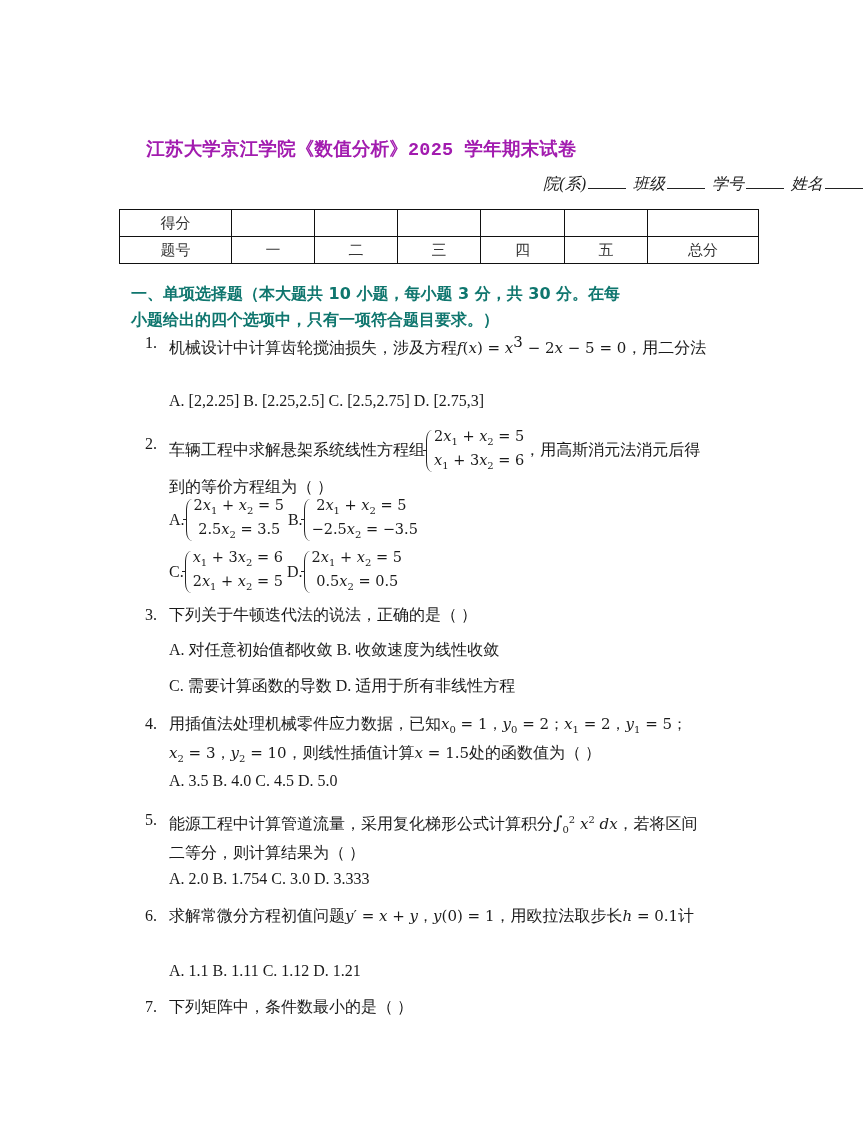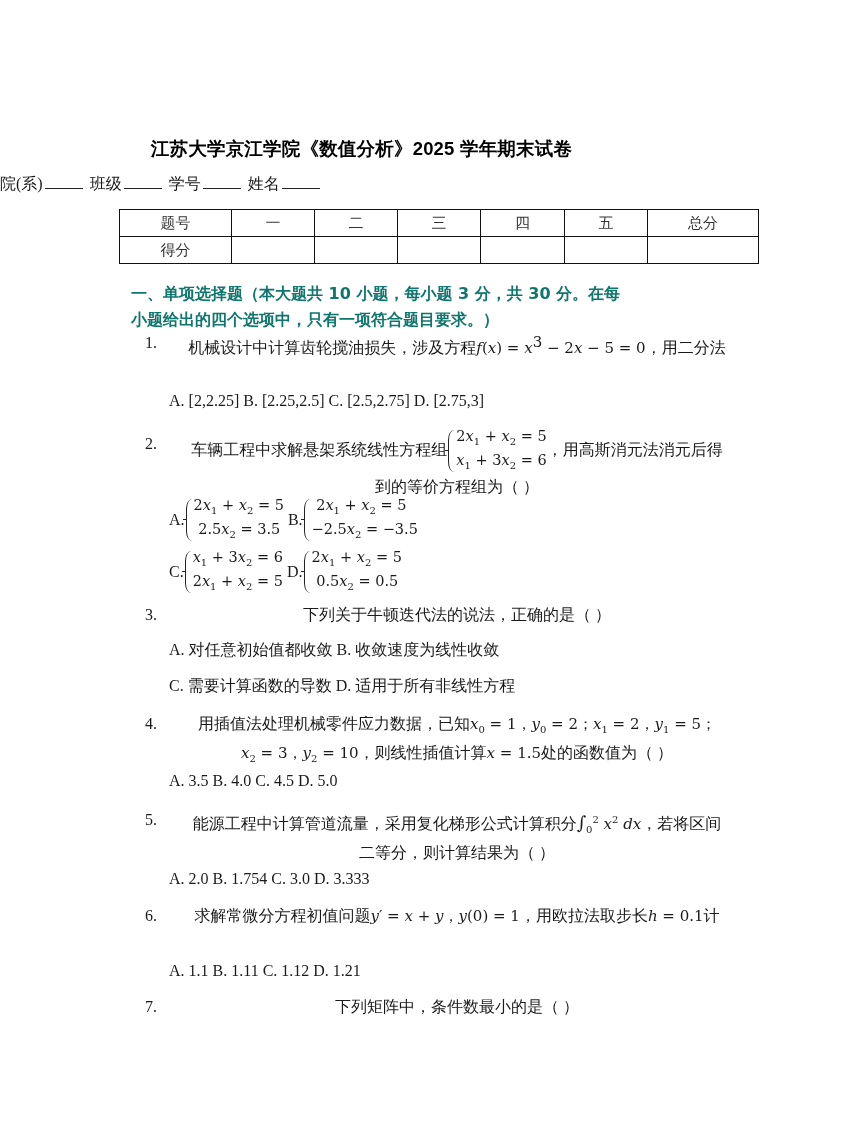--- a/index.html
+++ b/index.html
@@ -10,8 +10,8 @@
   .abs { position: absolute; }
   .title {
     left: 0; width: 723px; top: 136px; text-align: center;
-    font-family: Liberation Sans, sans-serif; font-weight: bold;
-    font-size: 18.5px; color: #000000; letter-spacing: 0.2px;
+    font-family: Liberation Mono, monospace; font-weight: bold;
+    font-size: 18.5px; color: #a21caf; letter-spacing: 0.2px;
   }
   .info {
     left: 0; width: 866px; top: 174px; text-align: left; font-size: 16px;

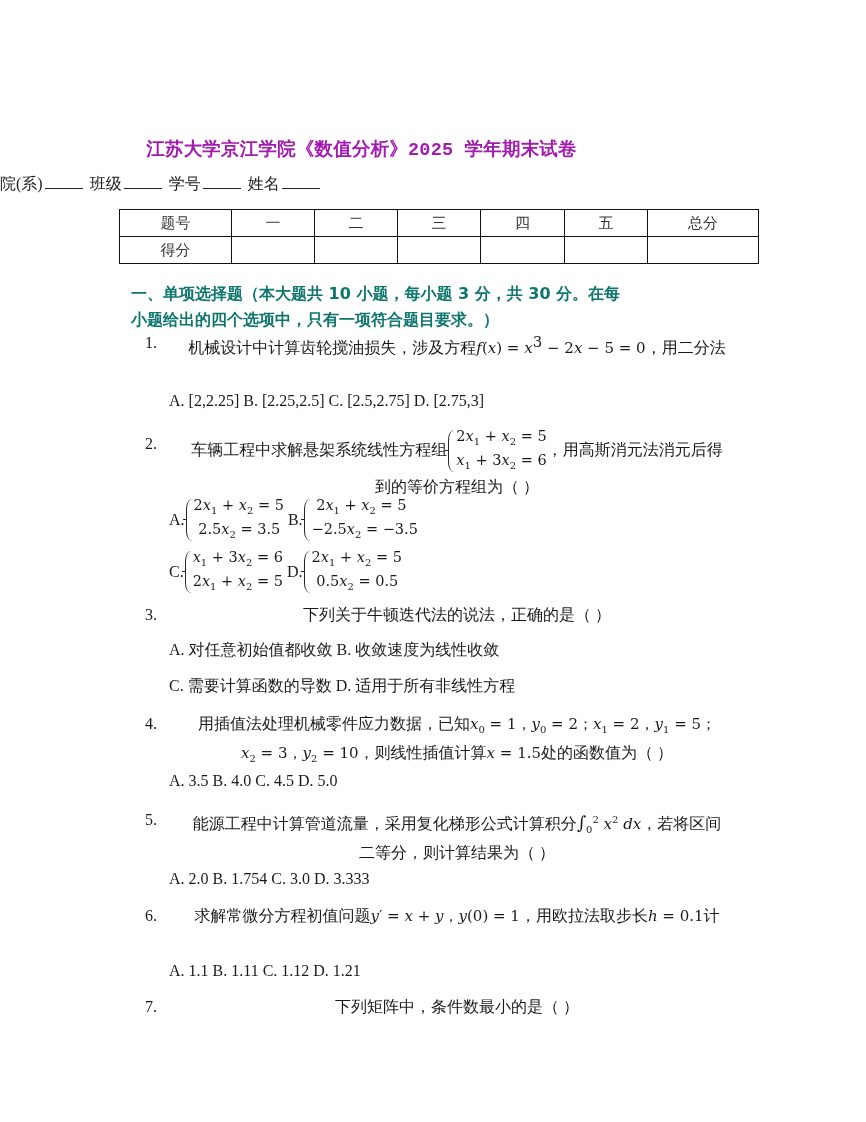--- a/index.html
+++ b/index.html
@@ -14,7 +14,7 @@
     font-size: 18.5px; color: #a21caf; letter-spacing: 0.2px;
   }
   .info {
-    left: 0; width: 866px; top: 174px; text-align: left; font-size: 16px;
+    left: 0; width: 866px; top: 174px; text-align: right; font-size: 16px; font-style: italic;
   }
   .info .blank { display: inline-block; width: 38px; border-bottom: 1px solid #222; height: 14px; vertical-align: baseline; margin: 0 3px 0 2px; }
   table.score {

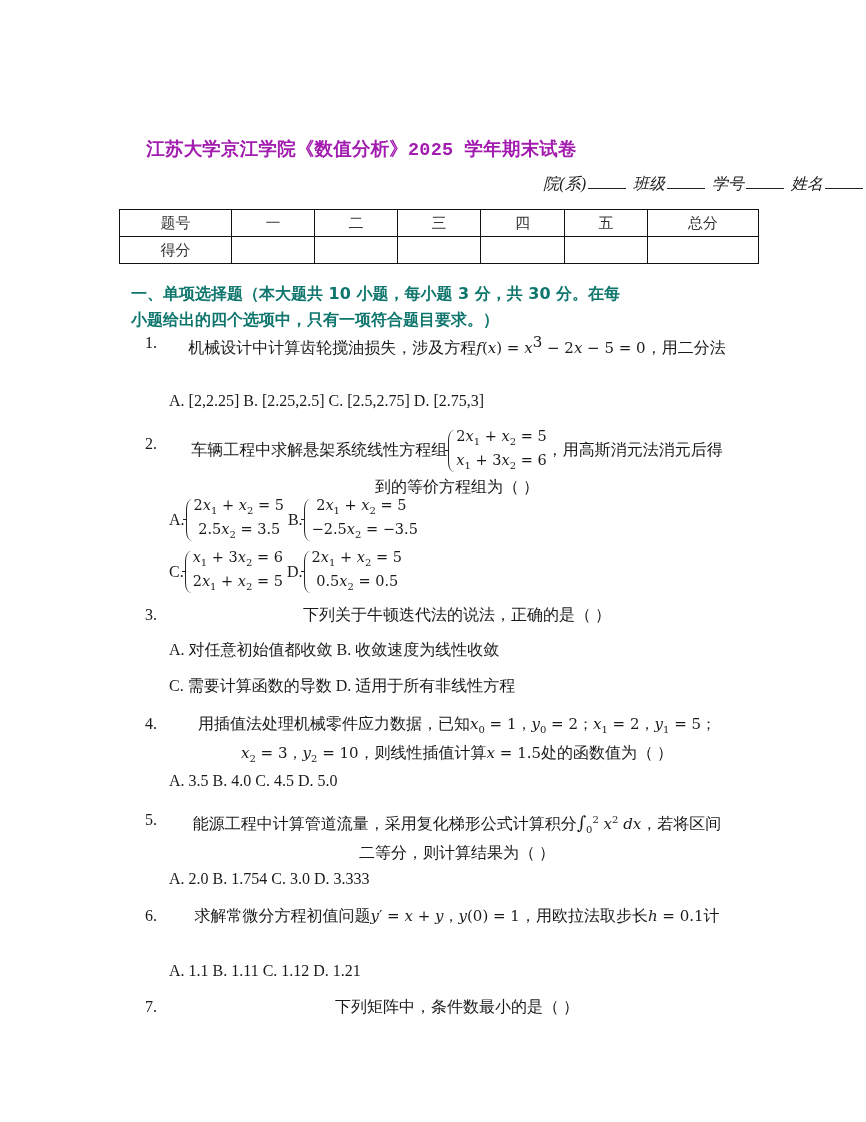--- a/index.html
+++ b/index.html
@@ -60,6 +60,15 @@
 <table class="score">
   <tbody>
       <tr>
+    <td>得分</td>
+    <td></td>
+    <td></td>
+    <td></td>
+    <td></td>
+    <td></td>
+    <td></td>
+  </tr>
+  <tr>
     <td style="width:111px">题号</td>
     <td style="width:82px">一</td>
     <td style="width:82px">二</td>
@@ -67,15 +76,6 @@
     <td style="width:83px">四</td>
     <td style="width:82px">五</td>
     <td style="width:110px">总分</td>
-  </tr>
-  <tr>
-    <td>得分</td>
-    <td></td>
-    <td></td>
-    <td></td>
-    <td></td>
-    <td></td>
-    <td></td>
   </tr>
 </tbody>
   </table>

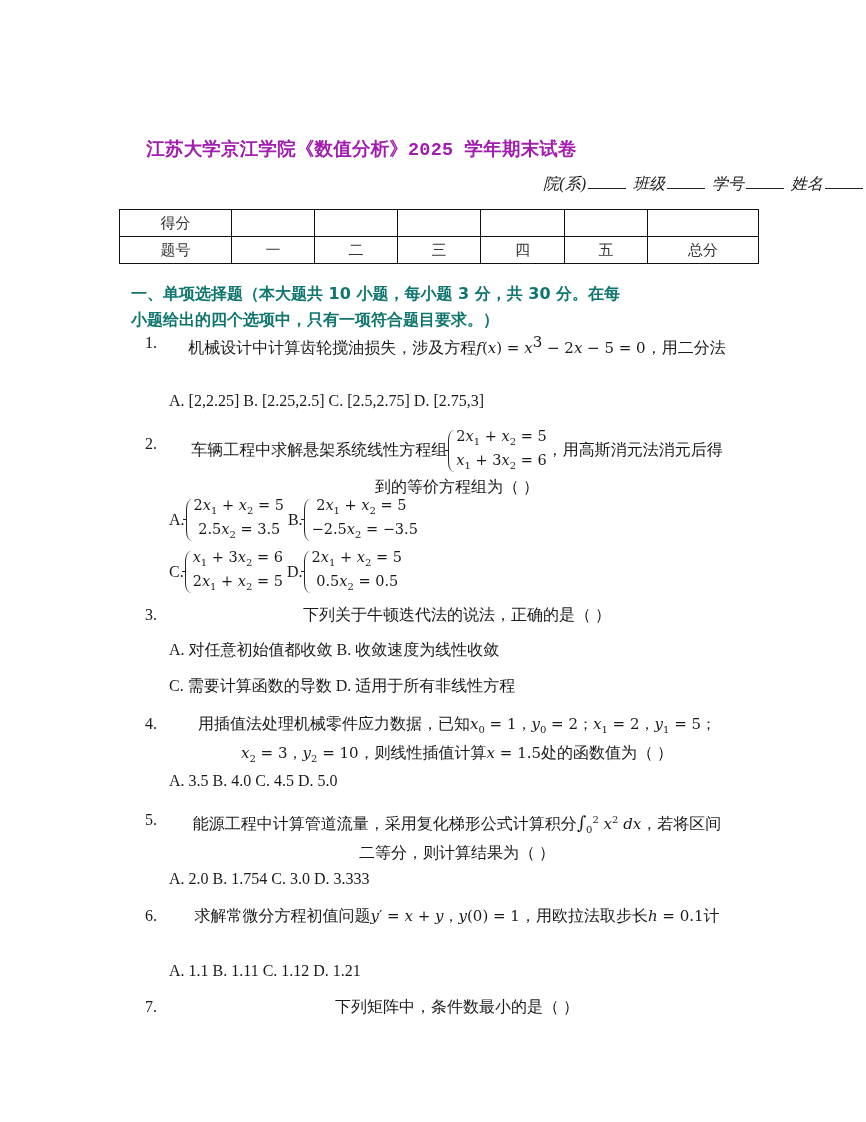--- a/index.html
+++ b/index.html
@@ -27,7 +27,7 @@
   }
   .q { left: 145px; width: 600px; font-size: 16px; line-height: 23px; }
   .q .num { position: absolute; left: 0; top: 0; }
-  .q .body { margin-left: 24px; text-align: center; }
+  .q .body { margin-left: 24px; }
   .opt { left: 169px; font-size: 16px; line-height: 22px; }
   i.m { font-family: "DejaVu Serif", serif; font-style: italic; font-size: 15px; }
   .mr { font-family: "DejaVu Serif", serif; font-size: 15px; }

